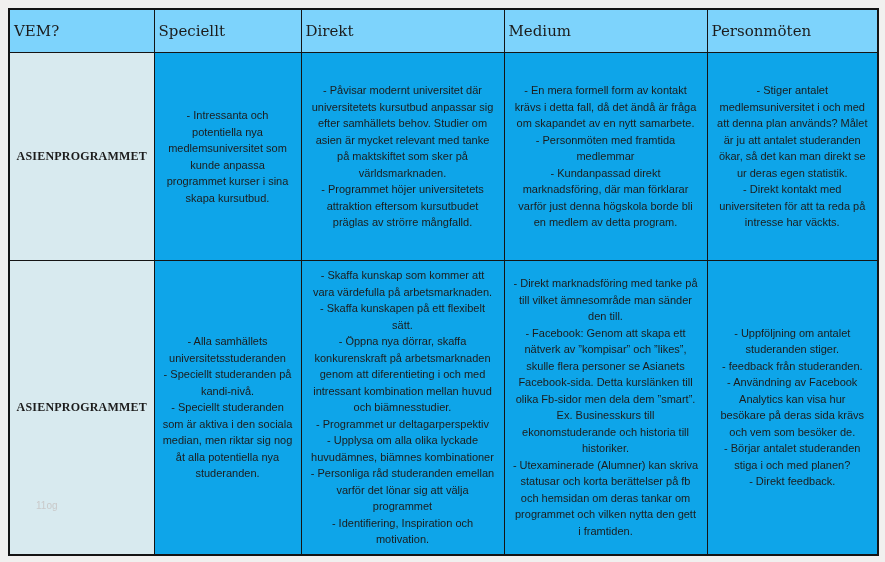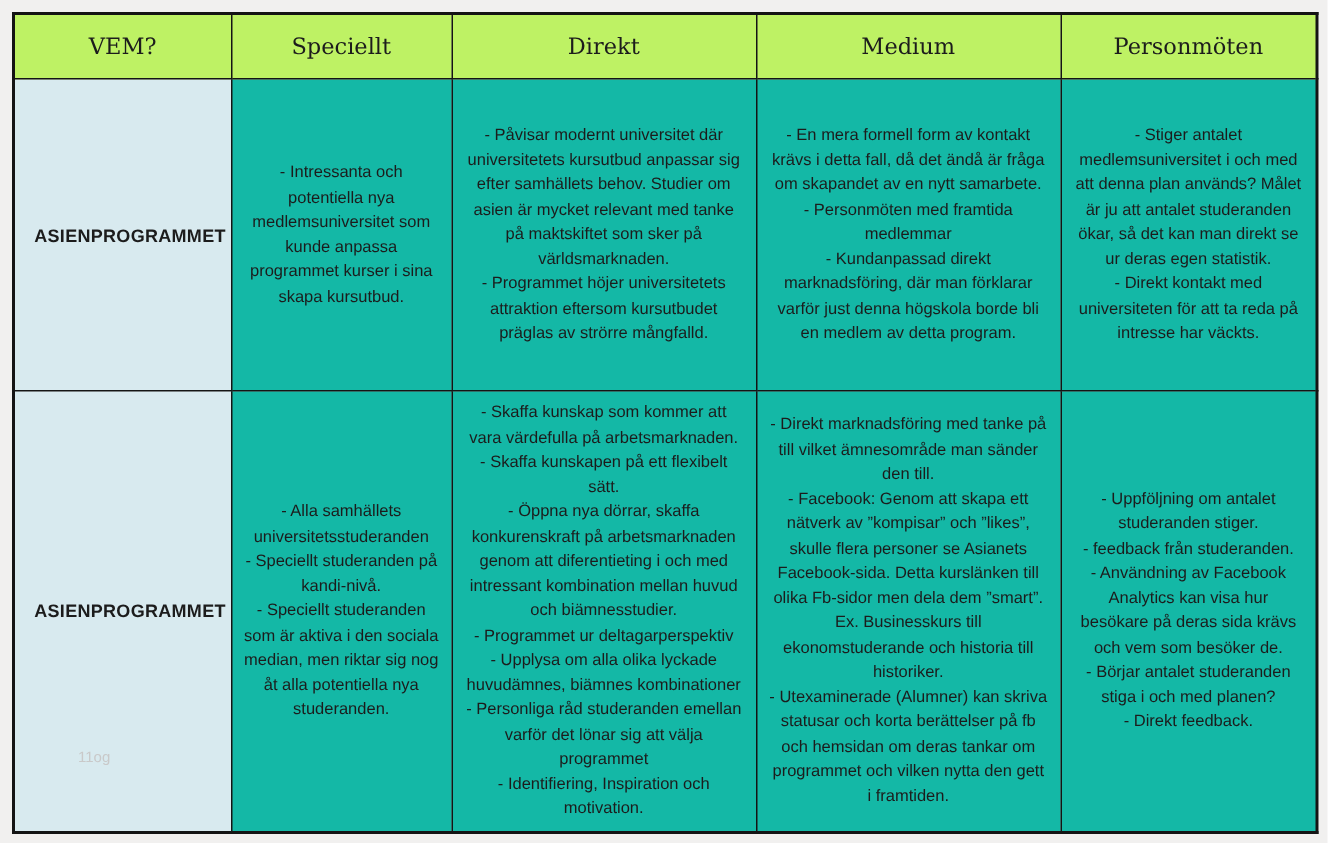--- a/index.html
+++ b/index.html
@@ -25,12 +25,12 @@
     vertical-align: middle;
   }
   .matrix th {
-    background: #bef264;
+    background: #7dd3fc;
     font-family: "DejaVu Serif", serif;
     font-weight: 400;
     font-size: 15px;
     height: 38px;
-    text-align: center;
+    text-align: left;
     padding: 2px 4px;
   }
   .matrix td.who {

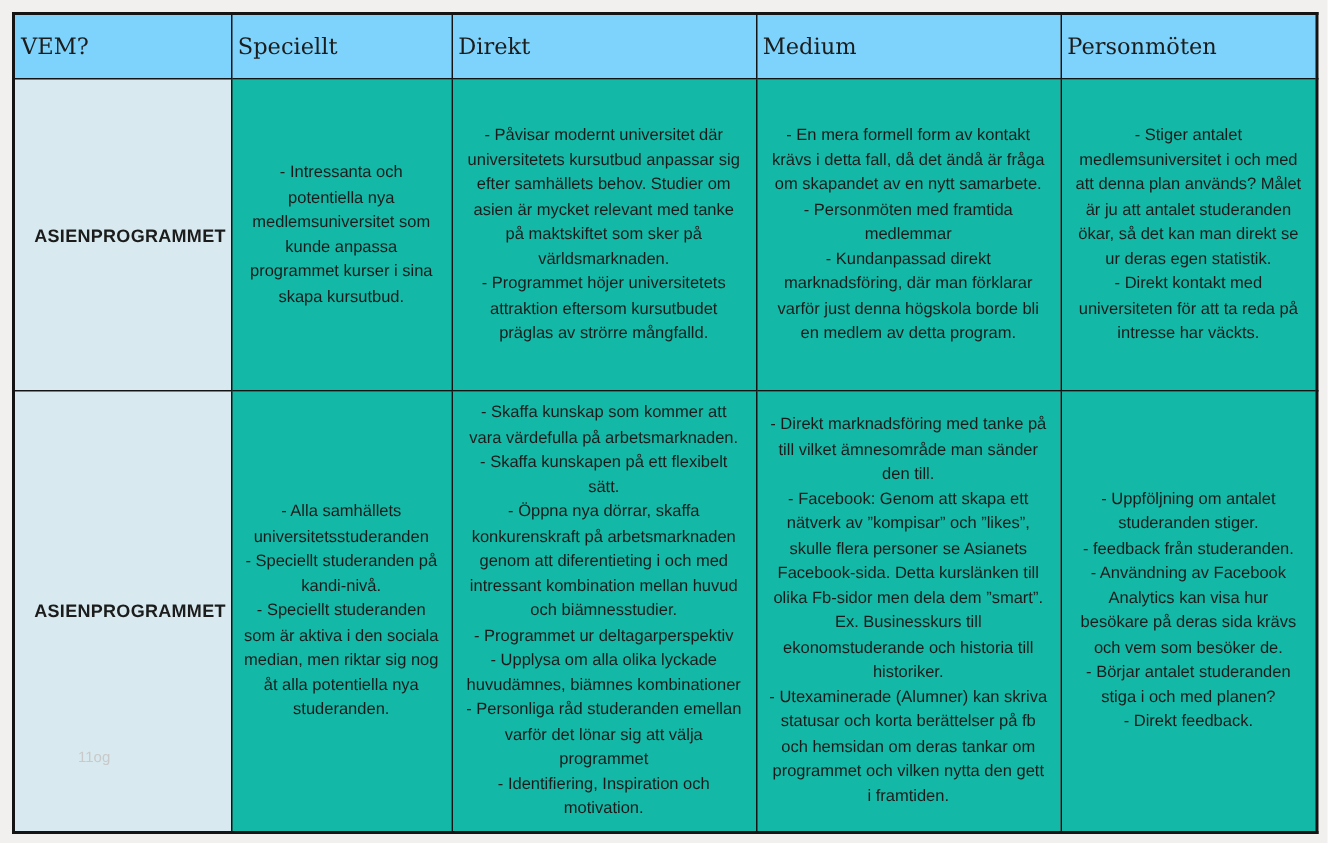--- a/index.html
+++ b/index.html
@@ -43,7 +43,7 @@
     letter-spacing: 0.2px;
   }
   .matrix td.cell {
-    background: #14b8a6;
+    background: #0ea5e9;
     font-size: 11px;
     line-height: 1.5;
     text-align: center;

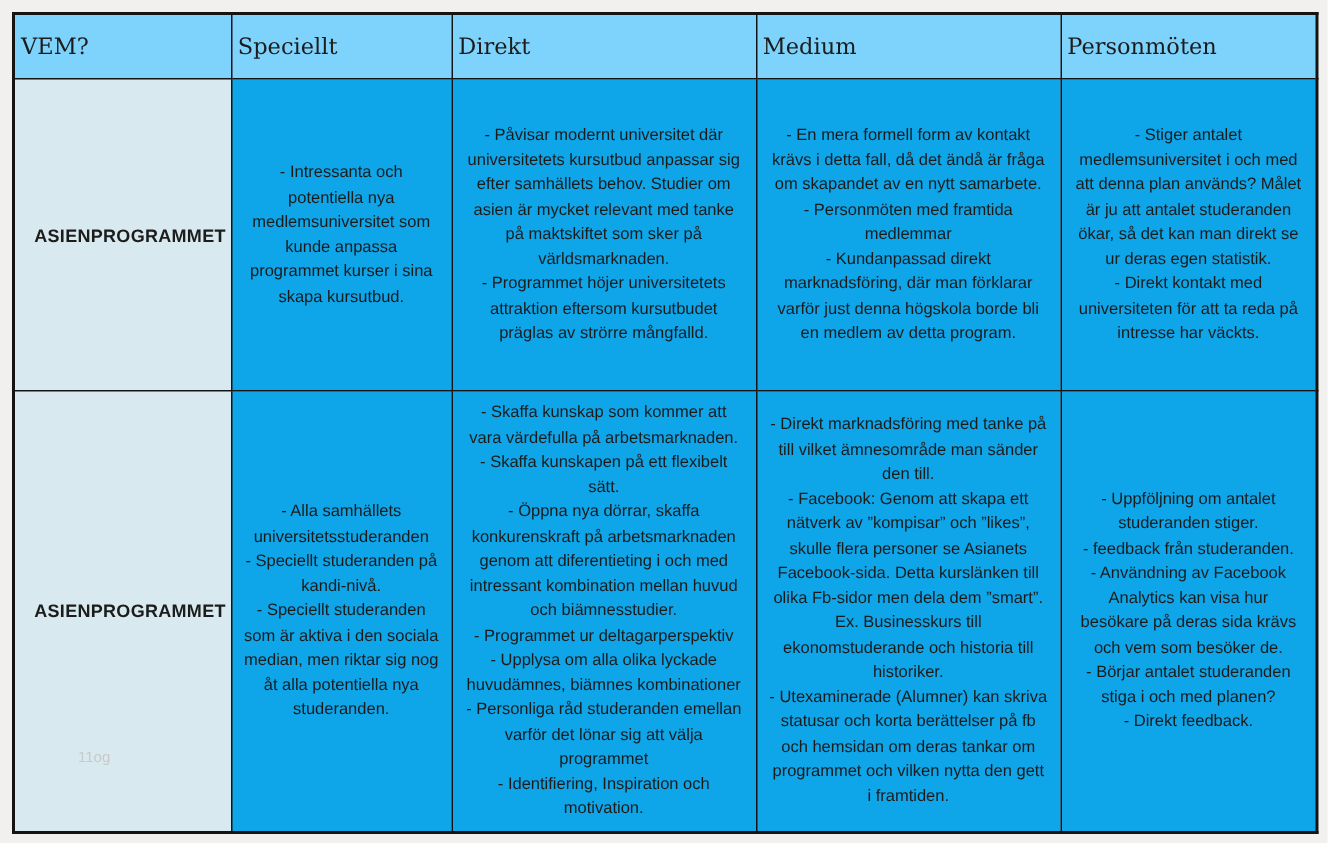--- a/index.html
+++ b/index.html
@@ -35,10 +35,10 @@
   }
   .matrix td.who {
     background: #d8eaef;
-    font-family: Liberation Sans, sans-serif;
+    font-family: Liberation Serif, serif;
     font-weight: 700;
     font-size: 12px;
-    text-align: right;
+    text-align: center;
     padding: 14px 3px;
     letter-spacing: 0.2px;
   }

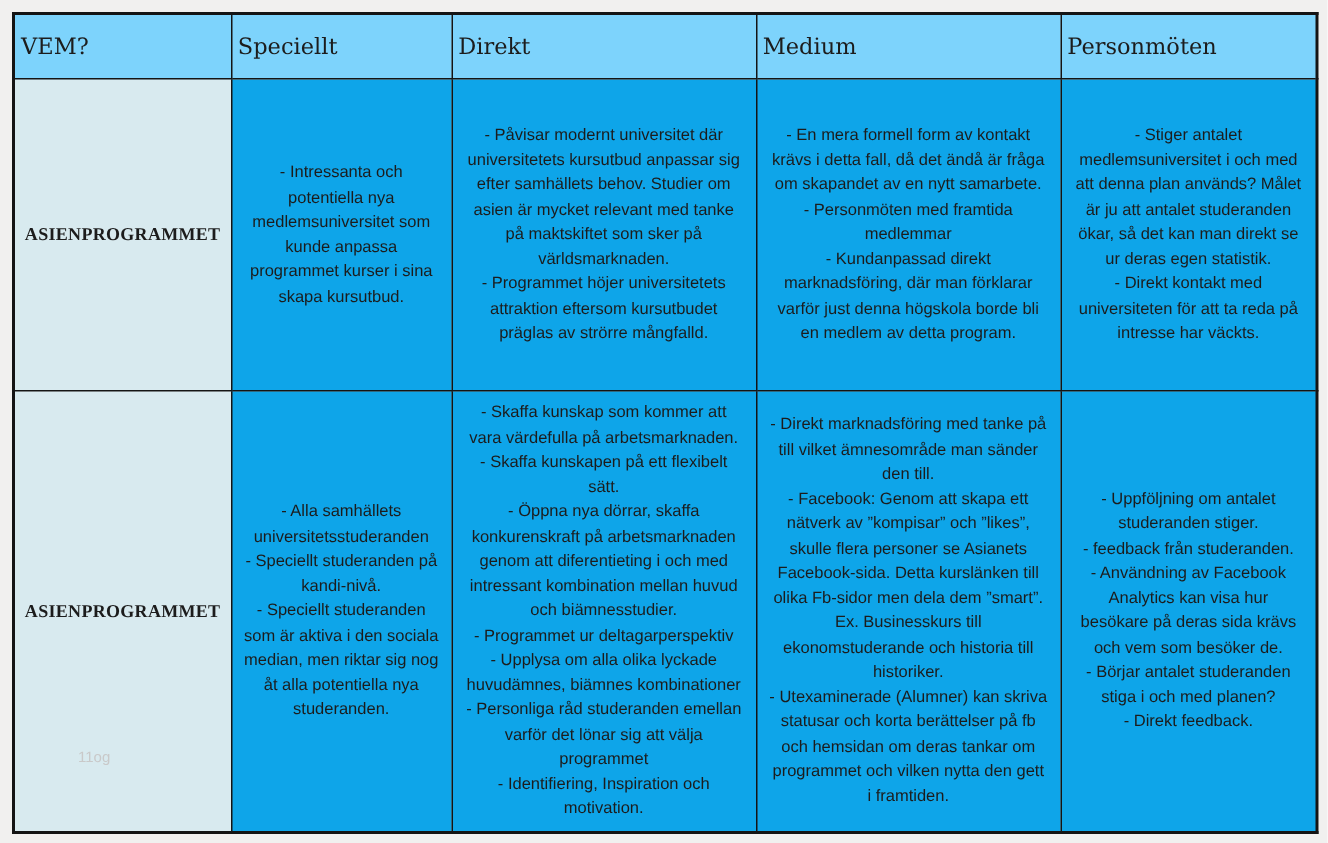--- a/index.html
+++ b/index.html
@@ -54,7 +54,7 @@
   tr.row-2 { height: 294px; }
   .watermark {
     position: absolute;
-    left: 52px; top: 500px;
+    left: 36px; top: 500px;
     font-size: 10px;
     color: #c9c9c9;
   }

